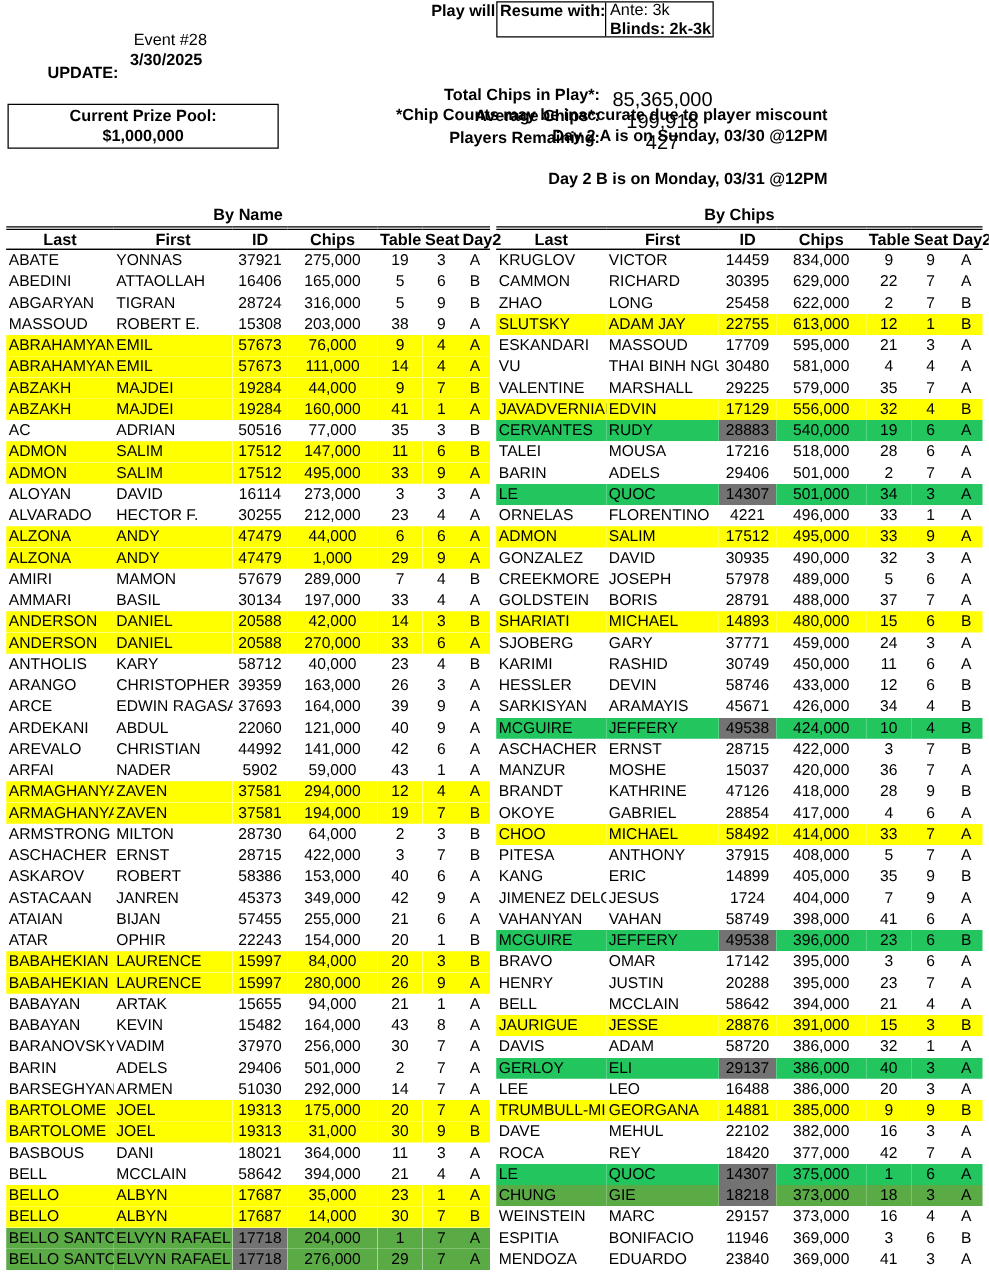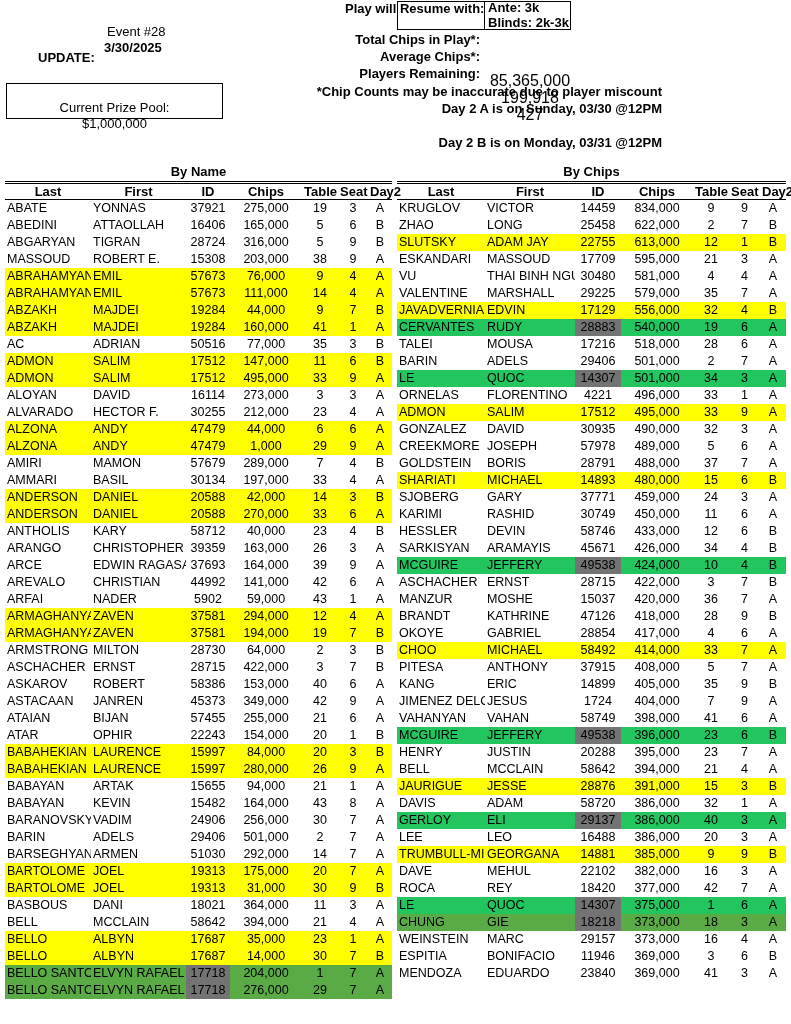--- a/index.html
+++ b/index.html
@@ -16,7 +16,7 @@
   #resume-label { left: 345px; top: 1px; font-size: 13px; font-weight: bold; }
   #resume-box { left: 397px; top: 1px; width: 174px; height: 29px; border: 1px solid #000; }
   #resume-box .divider { position: absolute; left: 86px; top: 0; bottom: 0; border-left: 1px solid #000; }
-  #ante { left: 488px; top: 0px; font-size: 13px; font-weight: bold; }
+  #ante { left: 488px; top: 0px; font-size: 13px; font-weight: normal; }
   #blinds { left: 488px; top: 15px; font-size: 13px; font-weight: bold; }
 
   .stat-label { font-size: 13px; font-weight: bold; text-align: right; width: 260px; left: 220px; }

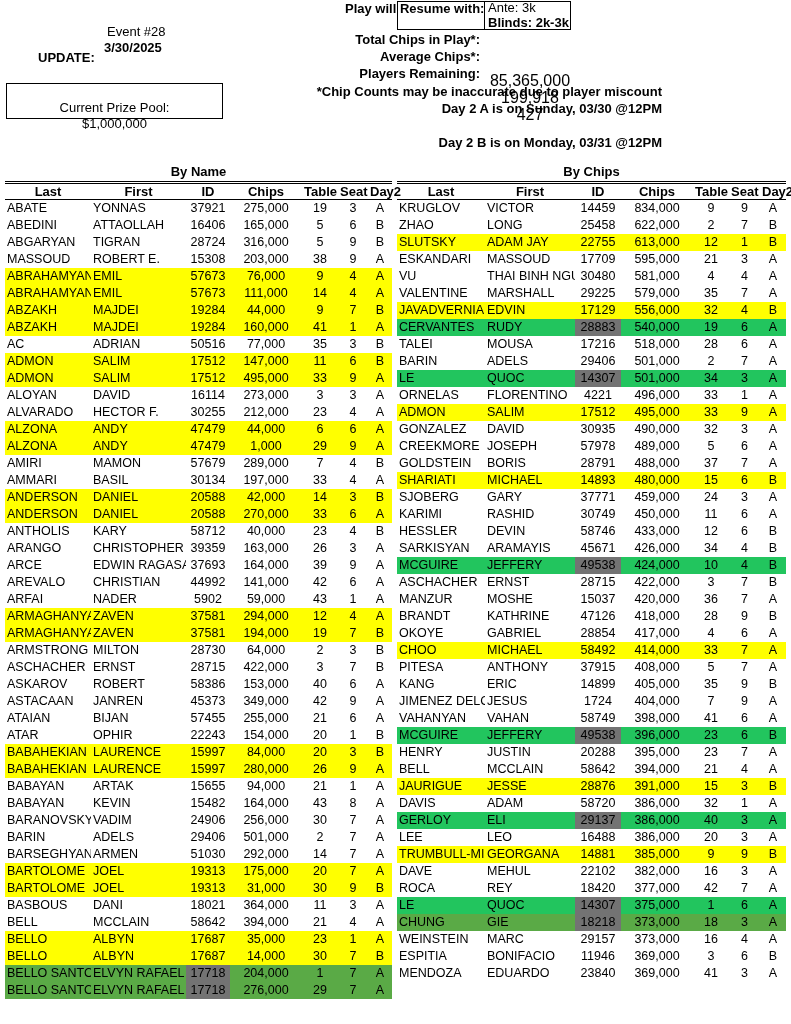--- a/index.html
+++ b/index.html
@@ -19,7 +19,7 @@
   #ante { left: 488px; top: 0px; font-size: 13px; font-weight: normal; }
   #blinds { left: 488px; top: 15px; font-size: 13px; font-weight: bold; }
 
-  .stat-label { font-size: 13px; font-weight: bold; text-align: right; width: 260px; left: 220px; }
+  .stat-label { font-size: 13px; font-weight: bold; text-align: right; width: 260px; left: 220px; margin-top: 36px; }
   .stat-value { font-size: 16px; font-weight: normal; text-align: center; width: 120px; left: 470px; margin-top: 40px; }
 
   .center-line { font-size: 13px; font-weight: bold; text-align: right; width: 440px; left: 222px; }

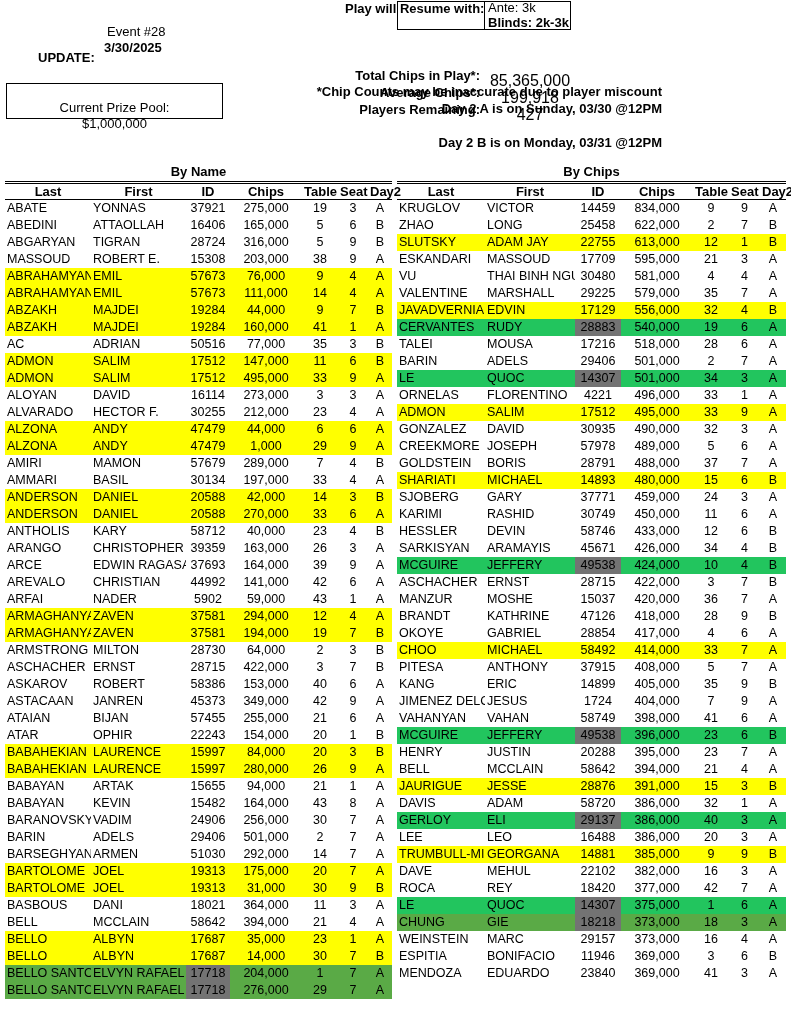--- a/index.html
+++ b/index.html
@@ -11,7 +11,7 @@
   #update-label { left: 38px; top: 50px; font-size: 13px; font-weight: bold; }
   #update-date { left: 104px; top: 40px; font-size: 13px; font-weight: bold; }
 
-  #prize-box { left: 6px; top: 83px; width: 217px; height: 36px; border: 1.5px solid #000; text-align: center; font-size: 13px; font-weight: normal; line-height: 16px; padding-top: 16px; }
+  #prize-box { left: 6px; top: 83px; width: 217px; height: 36px; border: 1.5px solid #000; text-align: center; font-size: 13px; font-weight: bold; line-height: 16px; padding-top: 1px; }
 
   #resume-label { left: 345px; top: 1px; font-size: 13px; font-weight: bold; }
   #resume-box { left: 397px; top: 1px; width: 174px; height: 29px; border: 1px solid #000; }

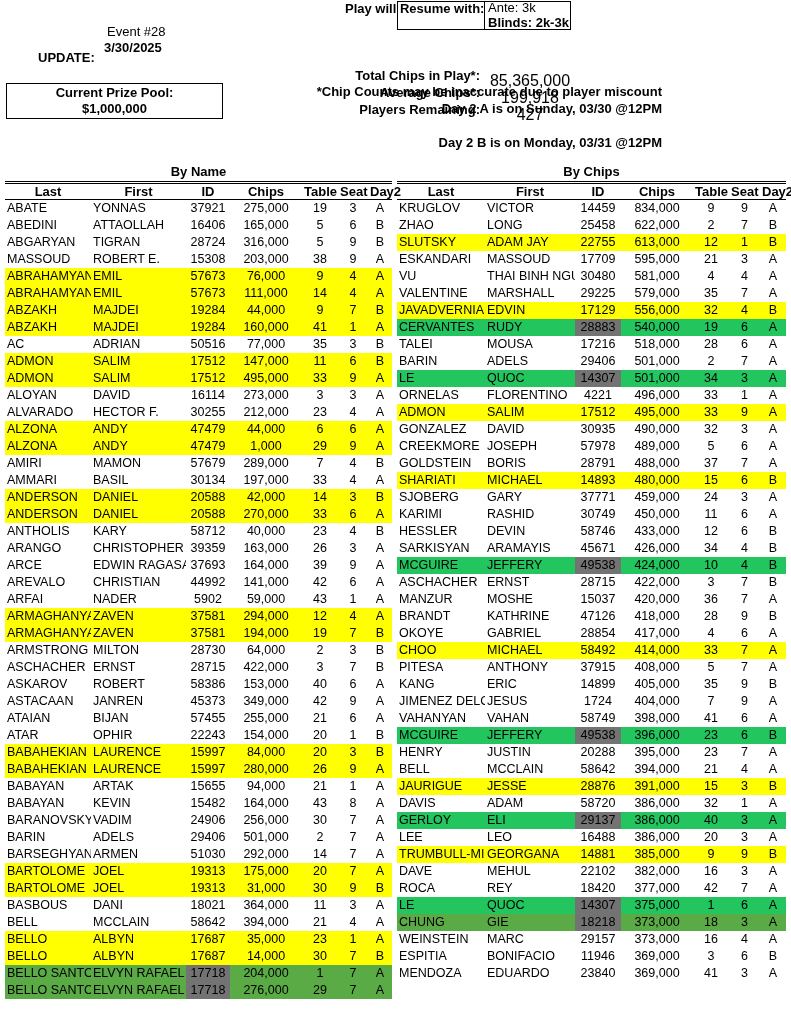--- a/index.html
+++ b/index.html
@@ -549,6 +549,15 @@
         <td class="c">A</td>
       </tr>
       <tr>
+        <td class="l">CAMMON</td>
+        <td class="l">RICHARD</td>
+        <td class="c id">30395</td>
+        <td class="c">629,000</td>
+        <td class="c">22</td>
+        <td class="c">7</td>
+        <td class="c">A</td>
+      </tr>
+      <tr>
         <td class="l">ZHAO</td>
         <td class="l">LONG</td>
         <td class="c id">25458</td>

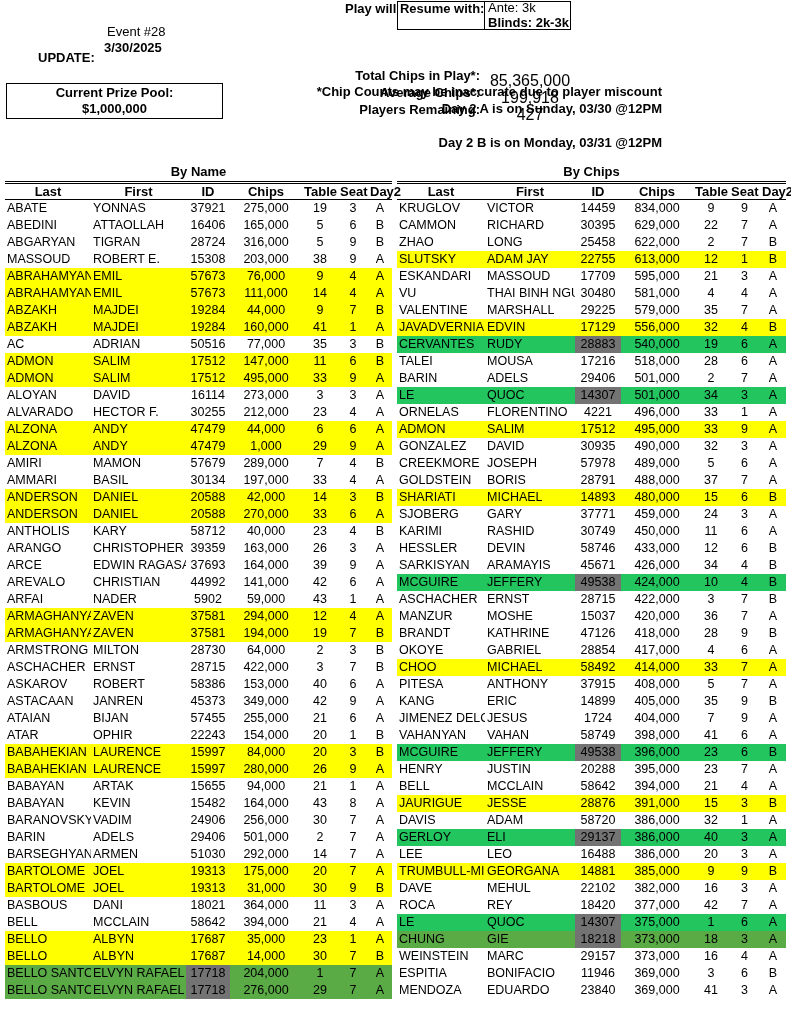--- a/index.html
+++ b/index.html
@@ -290,6 +290,15 @@
         <td class="c">A</td>
       </tr>
       <tr>
+        <td class="l">ARDEKANI</td>
+        <td class="l">ABDUL</td>
+        <td class="c id">22060</td>
+        <td class="c">121,000</td>
+        <td class="c">40</td>
+        <td class="c">9</td>
+        <td class="c">A</td>
+      </tr>
+      <tr>
         <td class="l">AREVALO</td>
         <td class="l">CHRISTIAN</td>
         <td class="c id">44992</td>

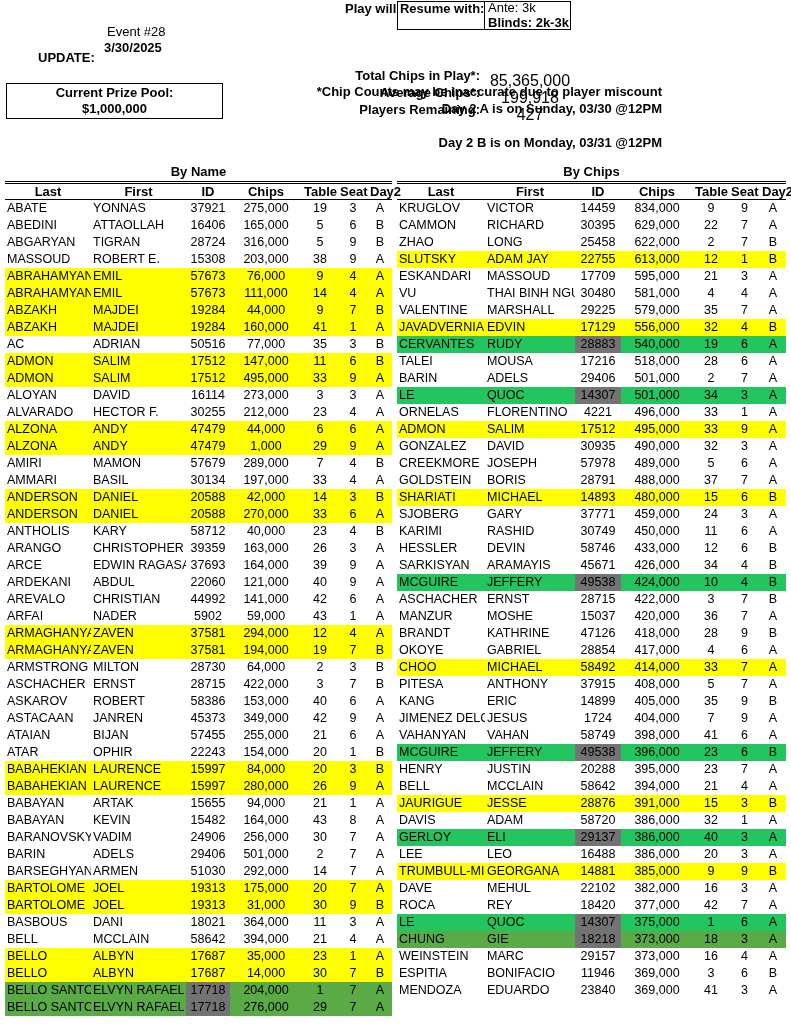--- a/index.html
+++ b/index.html
@@ -846,6 +846,15 @@
         <td class="c">B</td>
       </tr>
       <tr>
+        <td class="l">BRAVO</td>
+        <td class="l">OMAR</td>
+        <td class="c id">17142</td>
+        <td class="c">395,000</td>
+        <td class="c">3</td>
+        <td class="c">6</td>
+        <td class="c">A</td>
+      </tr>
+      <tr>
         <td class="l">HENRY</td>
         <td class="l">JUSTIN</td>
         <td class="c id">20288</td>

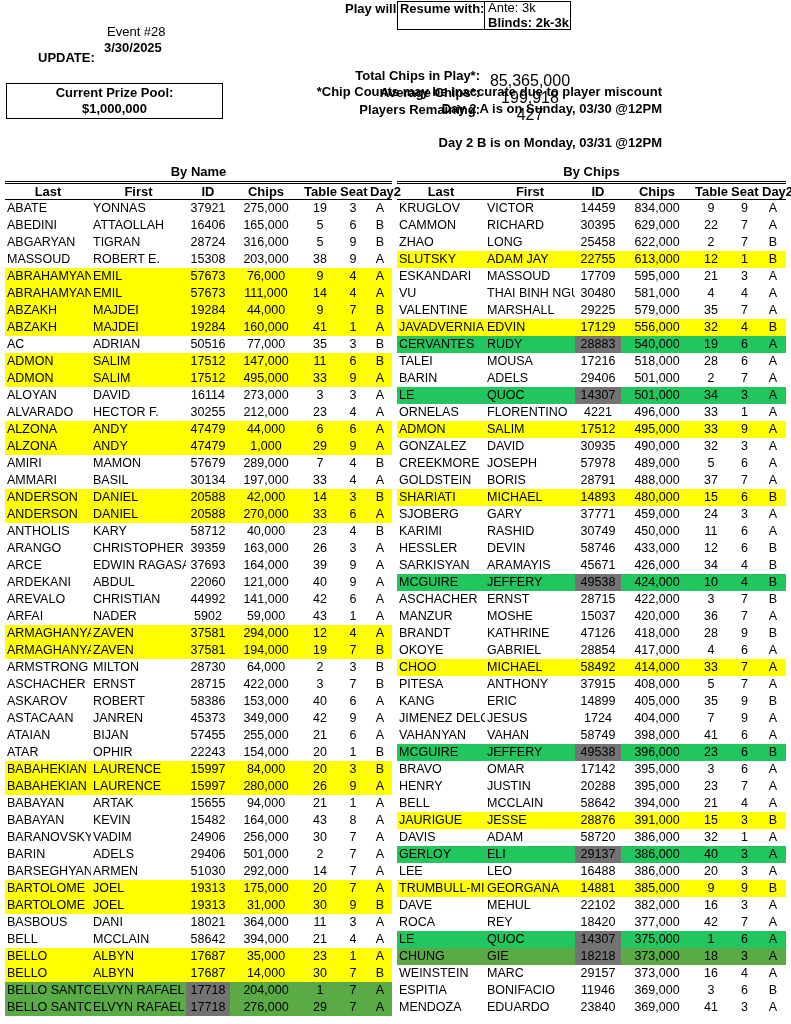--- a/index.html
+++ b/index.html
@@ -427,7 +427,7 @@
       <tr>
         <td class="l">BARANOVSKY</td>
         <td class="l">VADIM</td>
-        <td class="c id">24906</td>
+        <td class="c id">37970</td>
         <td class="c">256,000</td>
         <td class="c">30</td>
         <td class="c">7</td>

